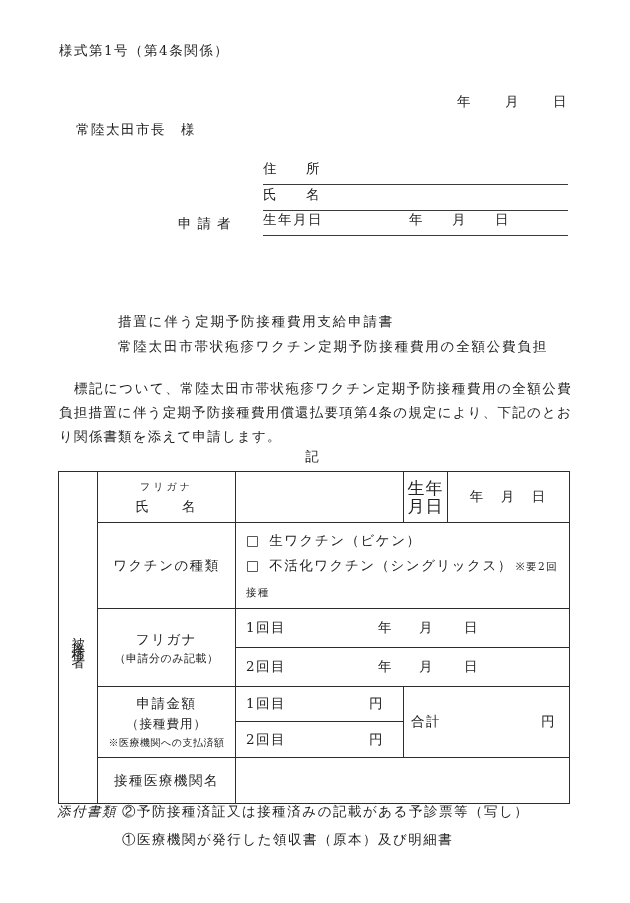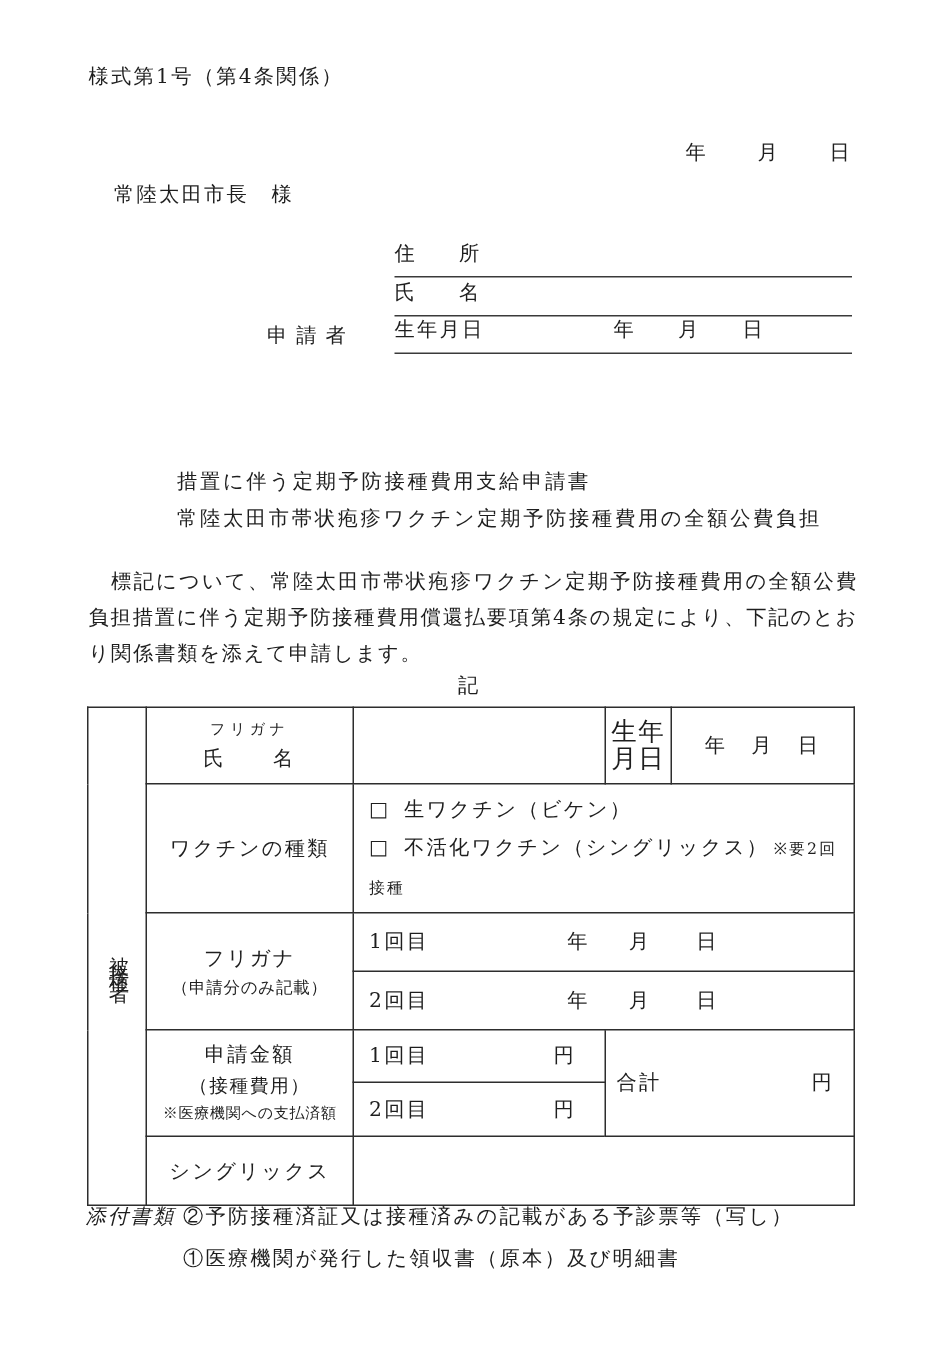--- a/index.html
+++ b/index.html
@@ -180,7 +180,7 @@
       </td>
     </tr>
     <tr style="height:46px">
-      <td class="c-center">シングリックス</td>
+      <td class="c-center">接種医療機関名</td>
       <td colspan="3"></td>
     </tr>
   </tbody>

